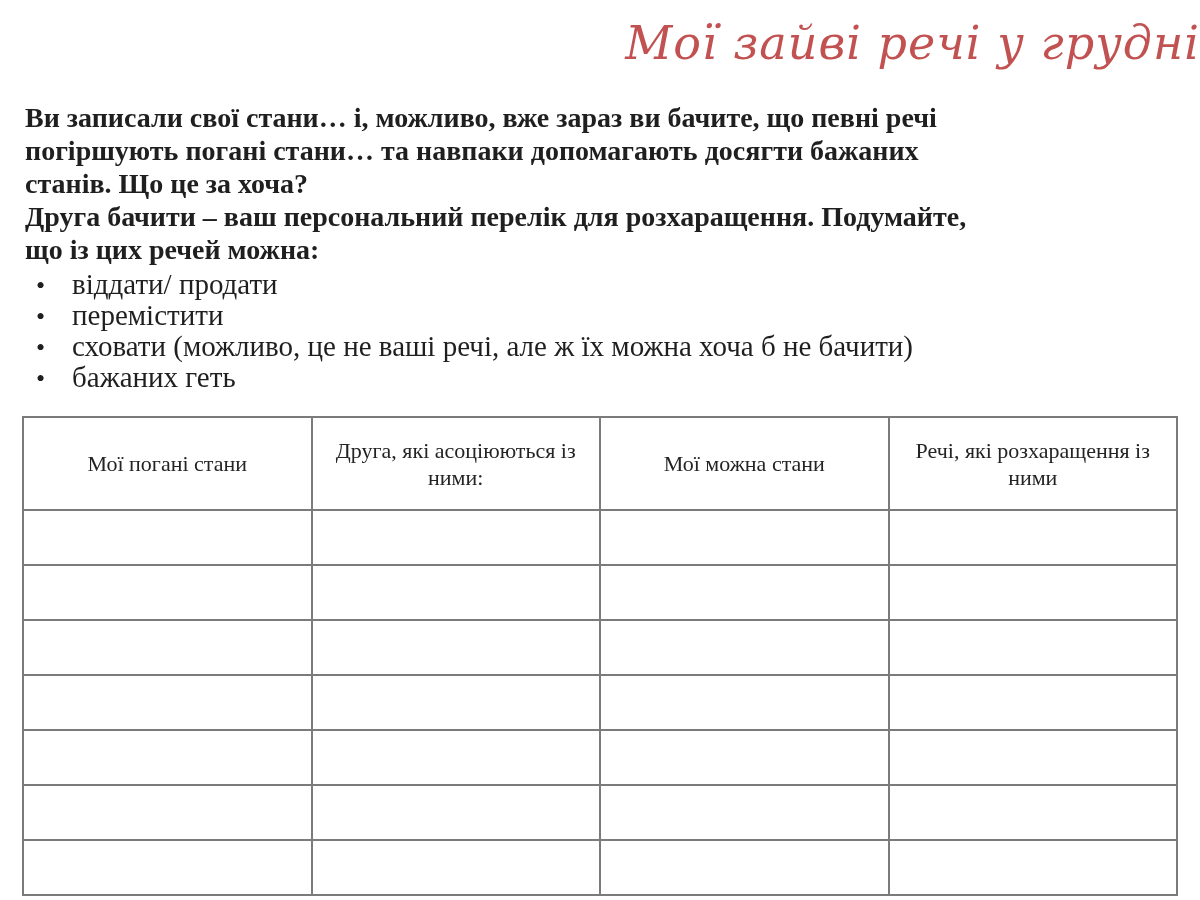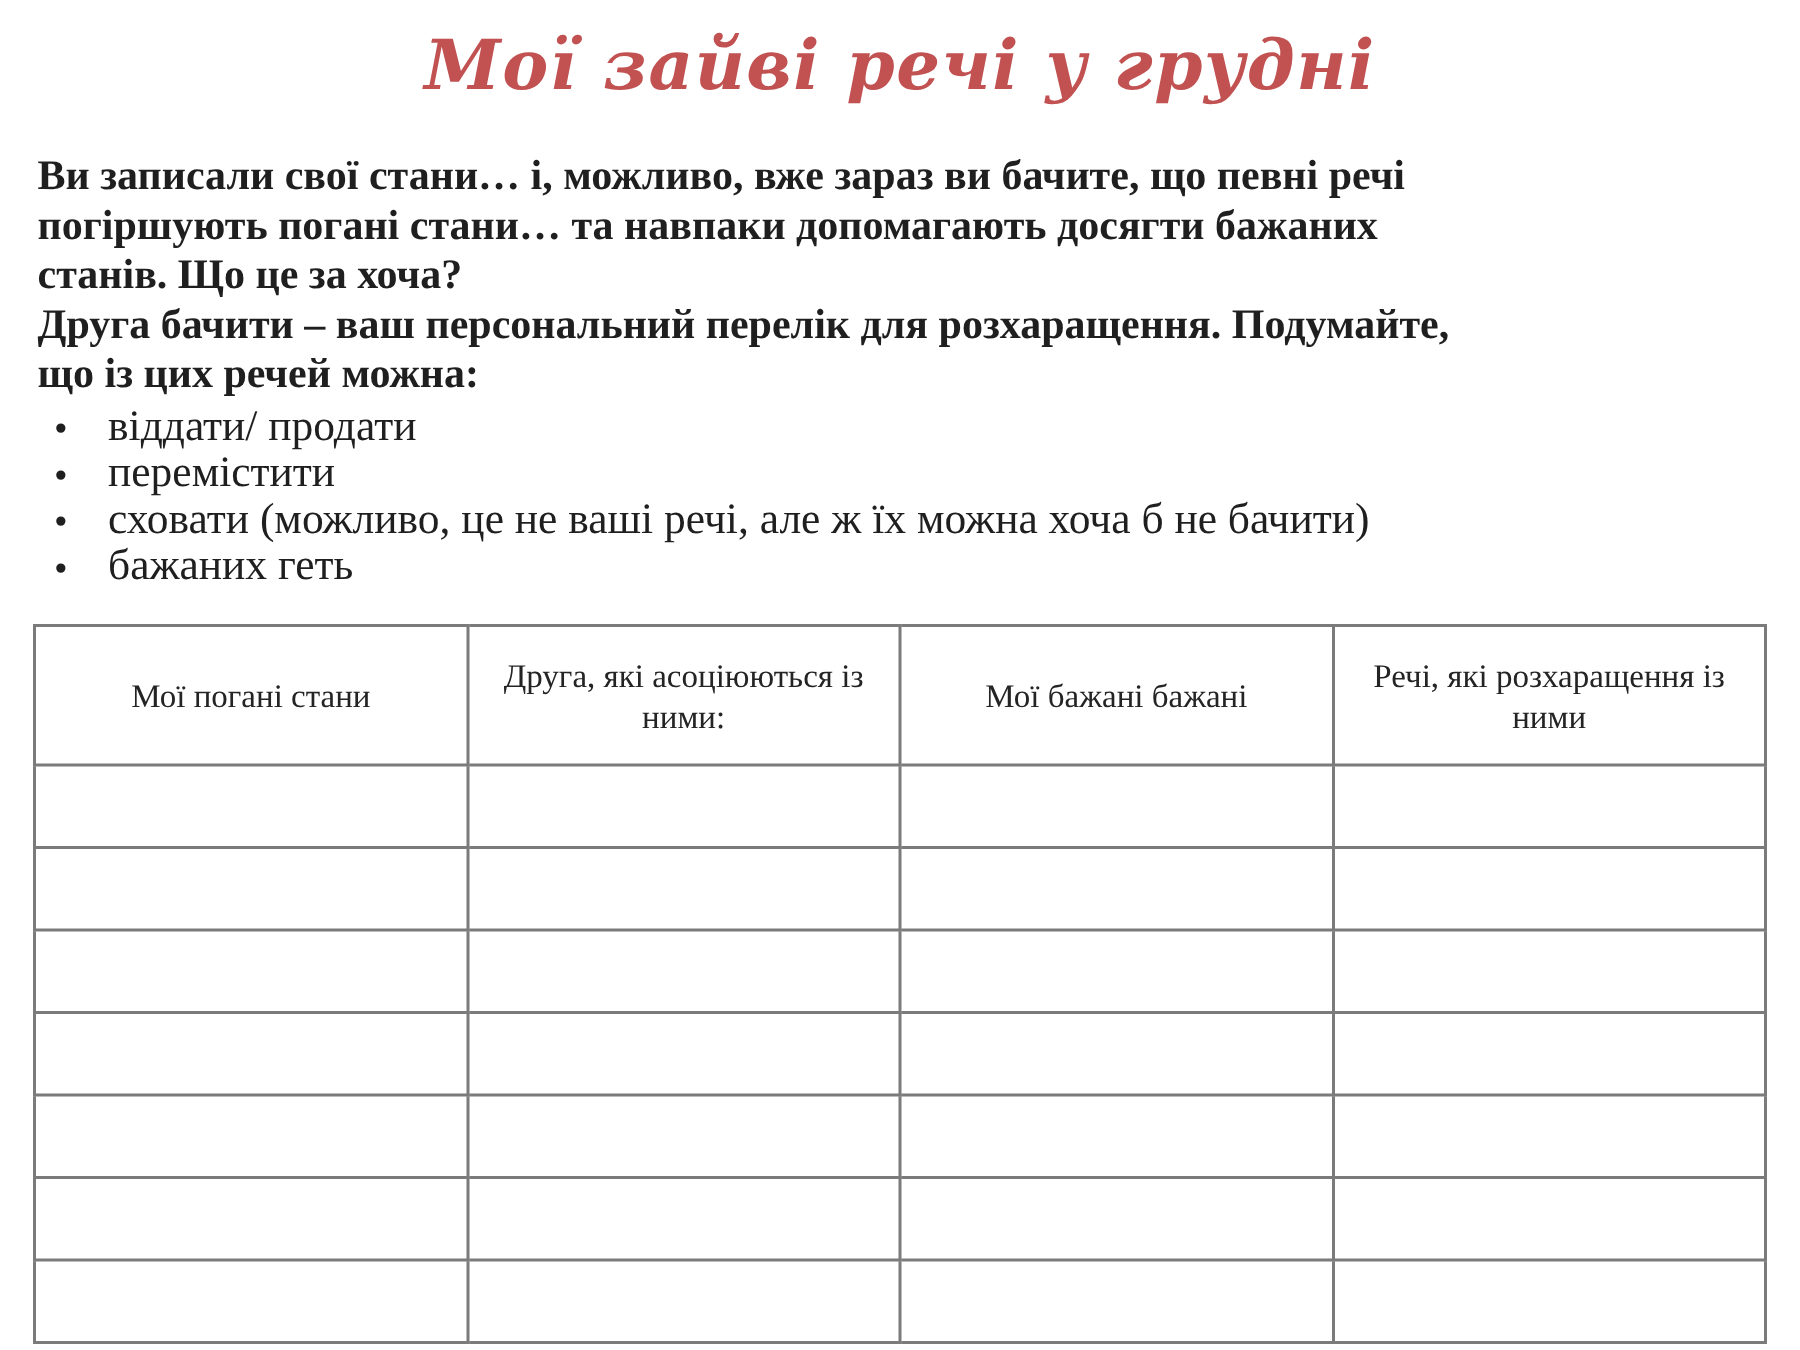--- a/index.html
+++ b/index.html
@@ -20,10 +20,10 @@
   }
   .doc-title {
     margin: 16px 0 0 0;
-    text-align: center;
+    text-align: right;
     font-family: "DejaVu Serif", serif;
     font-style: italic;
-    font-weight: bold;
+    font-weight: normal;
     font-size: 46px;
     line-height: 54px;
     color: #c25151;

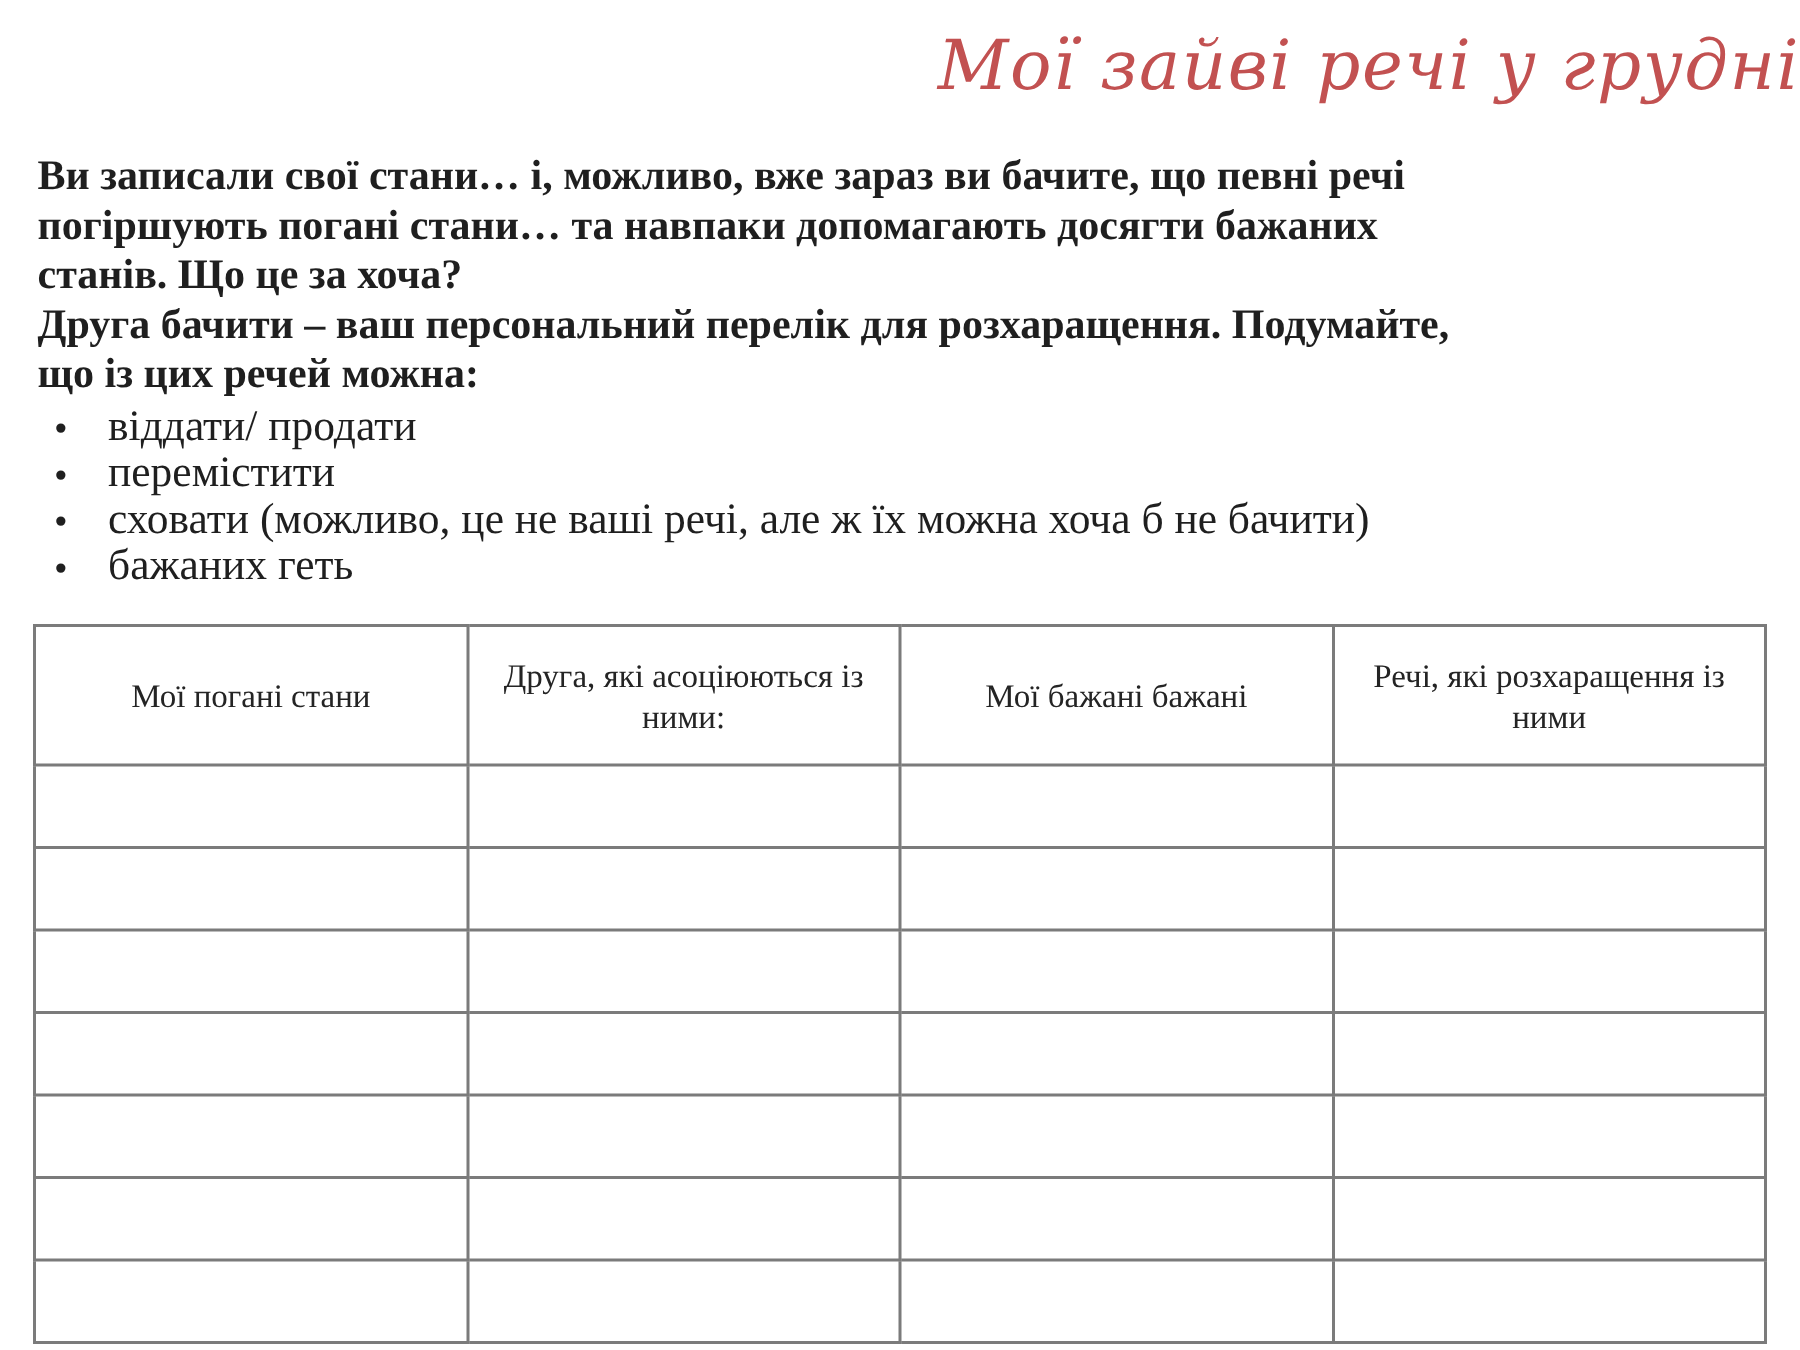--- a/index.html
+++ b/index.html
@@ -107,7 +107,7 @@
       <tr>
         <th>Мої погані стани</th>
         <th>Друга, які асоціюються із ними:</th>
-        <th>Мої бажані бажані</th>
+        <th>Мої можна стани</th>
         <th>Речі, які розхаращення із ними</th>
       </tr>
     </thead>

